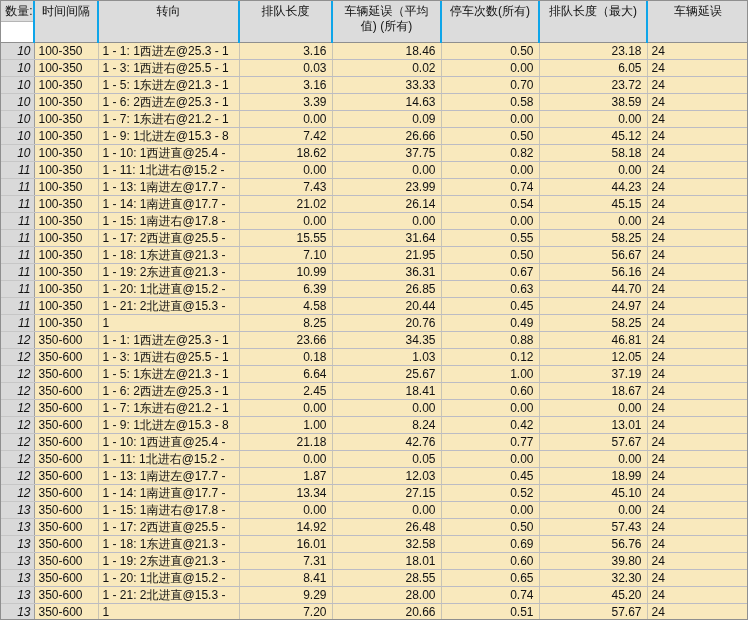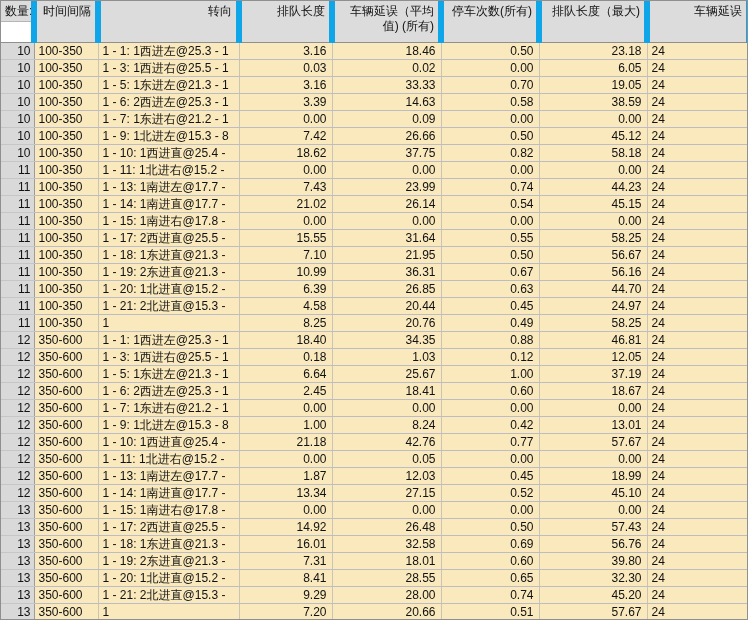--- a/index.html
+++ b/index.html
@@ -30,9 +30,9 @@
 
   thead th {
     background: #dcdcdc;
-    border-right: 6px solid #0ea5e9;
+    border-right: 2px solid #0ea5e9;
     border-bottom: 1px solid #8f8f8f;
-    font-weight: normal; text-align: right;
+    font-weight: normal; text-align: center;
     vertical-align: top;
     padding: 3px 4px 0 4px;
     height: 38px;

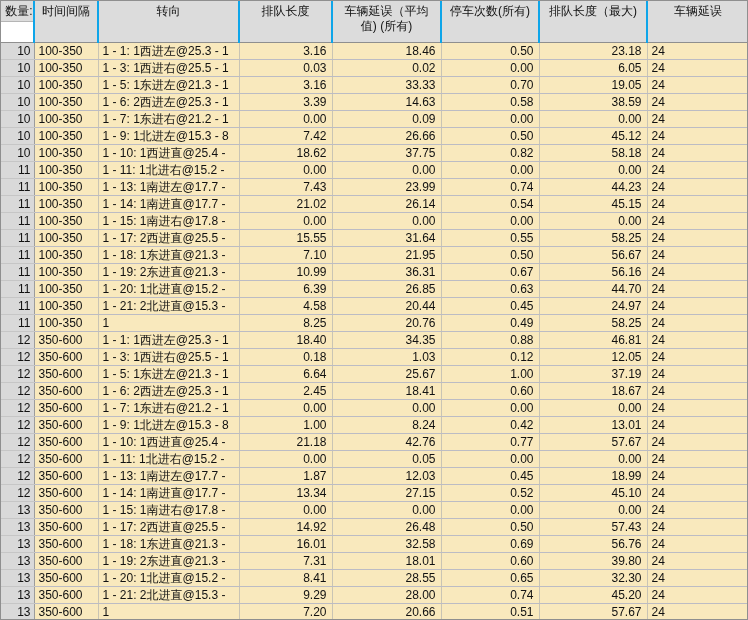--- a/index.html
+++ b/index.html
@@ -65,6 +65,7 @@
     padding-right: 3px;
     border-right: 1px solid #9c9c9c;
     border-bottom: 1px solid #c6c6c6;
+    font-style: italic;
   }
   tbody td.num { text-align: right; padding-right: 5px; }
   tbody td.left { text-align: left; }

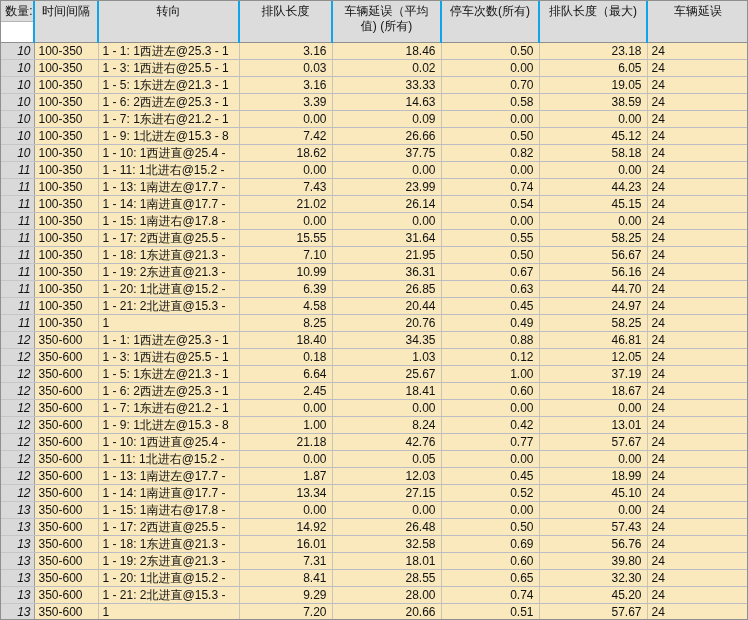--- a/index.html
+++ b/index.html
@@ -127,7 +127,7 @@
           <td class="num">3.16</td>
           <td class="num">33.33</td>
           <td class="num">0.70</td>
-          <td class="num">19.05</td>
+          <td class="num">23.72</td>
           <td class="left">24</td>
         </tr>
         <tr>

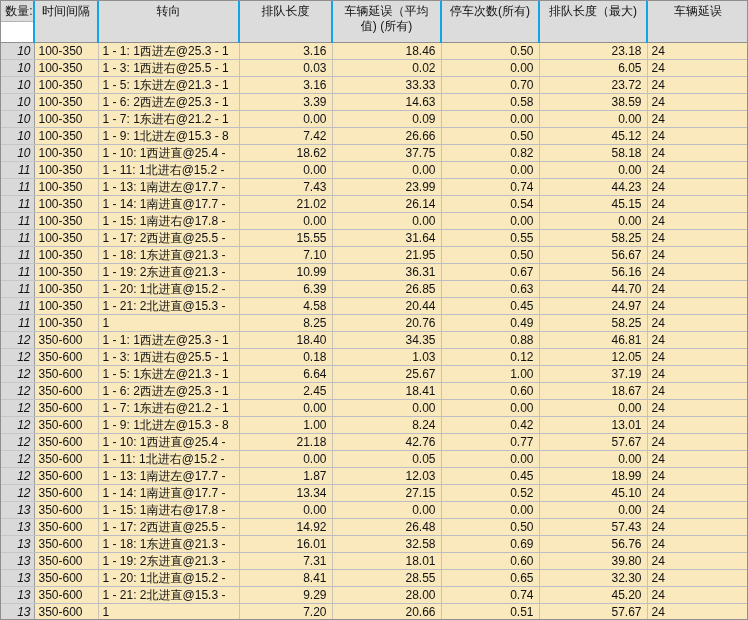--- a/index.html
+++ b/index.html
@@ -274,7 +274,7 @@
           <td class="rowhead">12</td>
           <td class="left">350-600</td>
           <td class="left">1 - 1: 1西进左@25.3 - 1</td>
-          <td class="num">18.40</td>
+          <td class="num">23.66</td>
           <td class="num">34.35</td>
           <td class="num">0.88</td>
           <td class="num">46.81</td>

